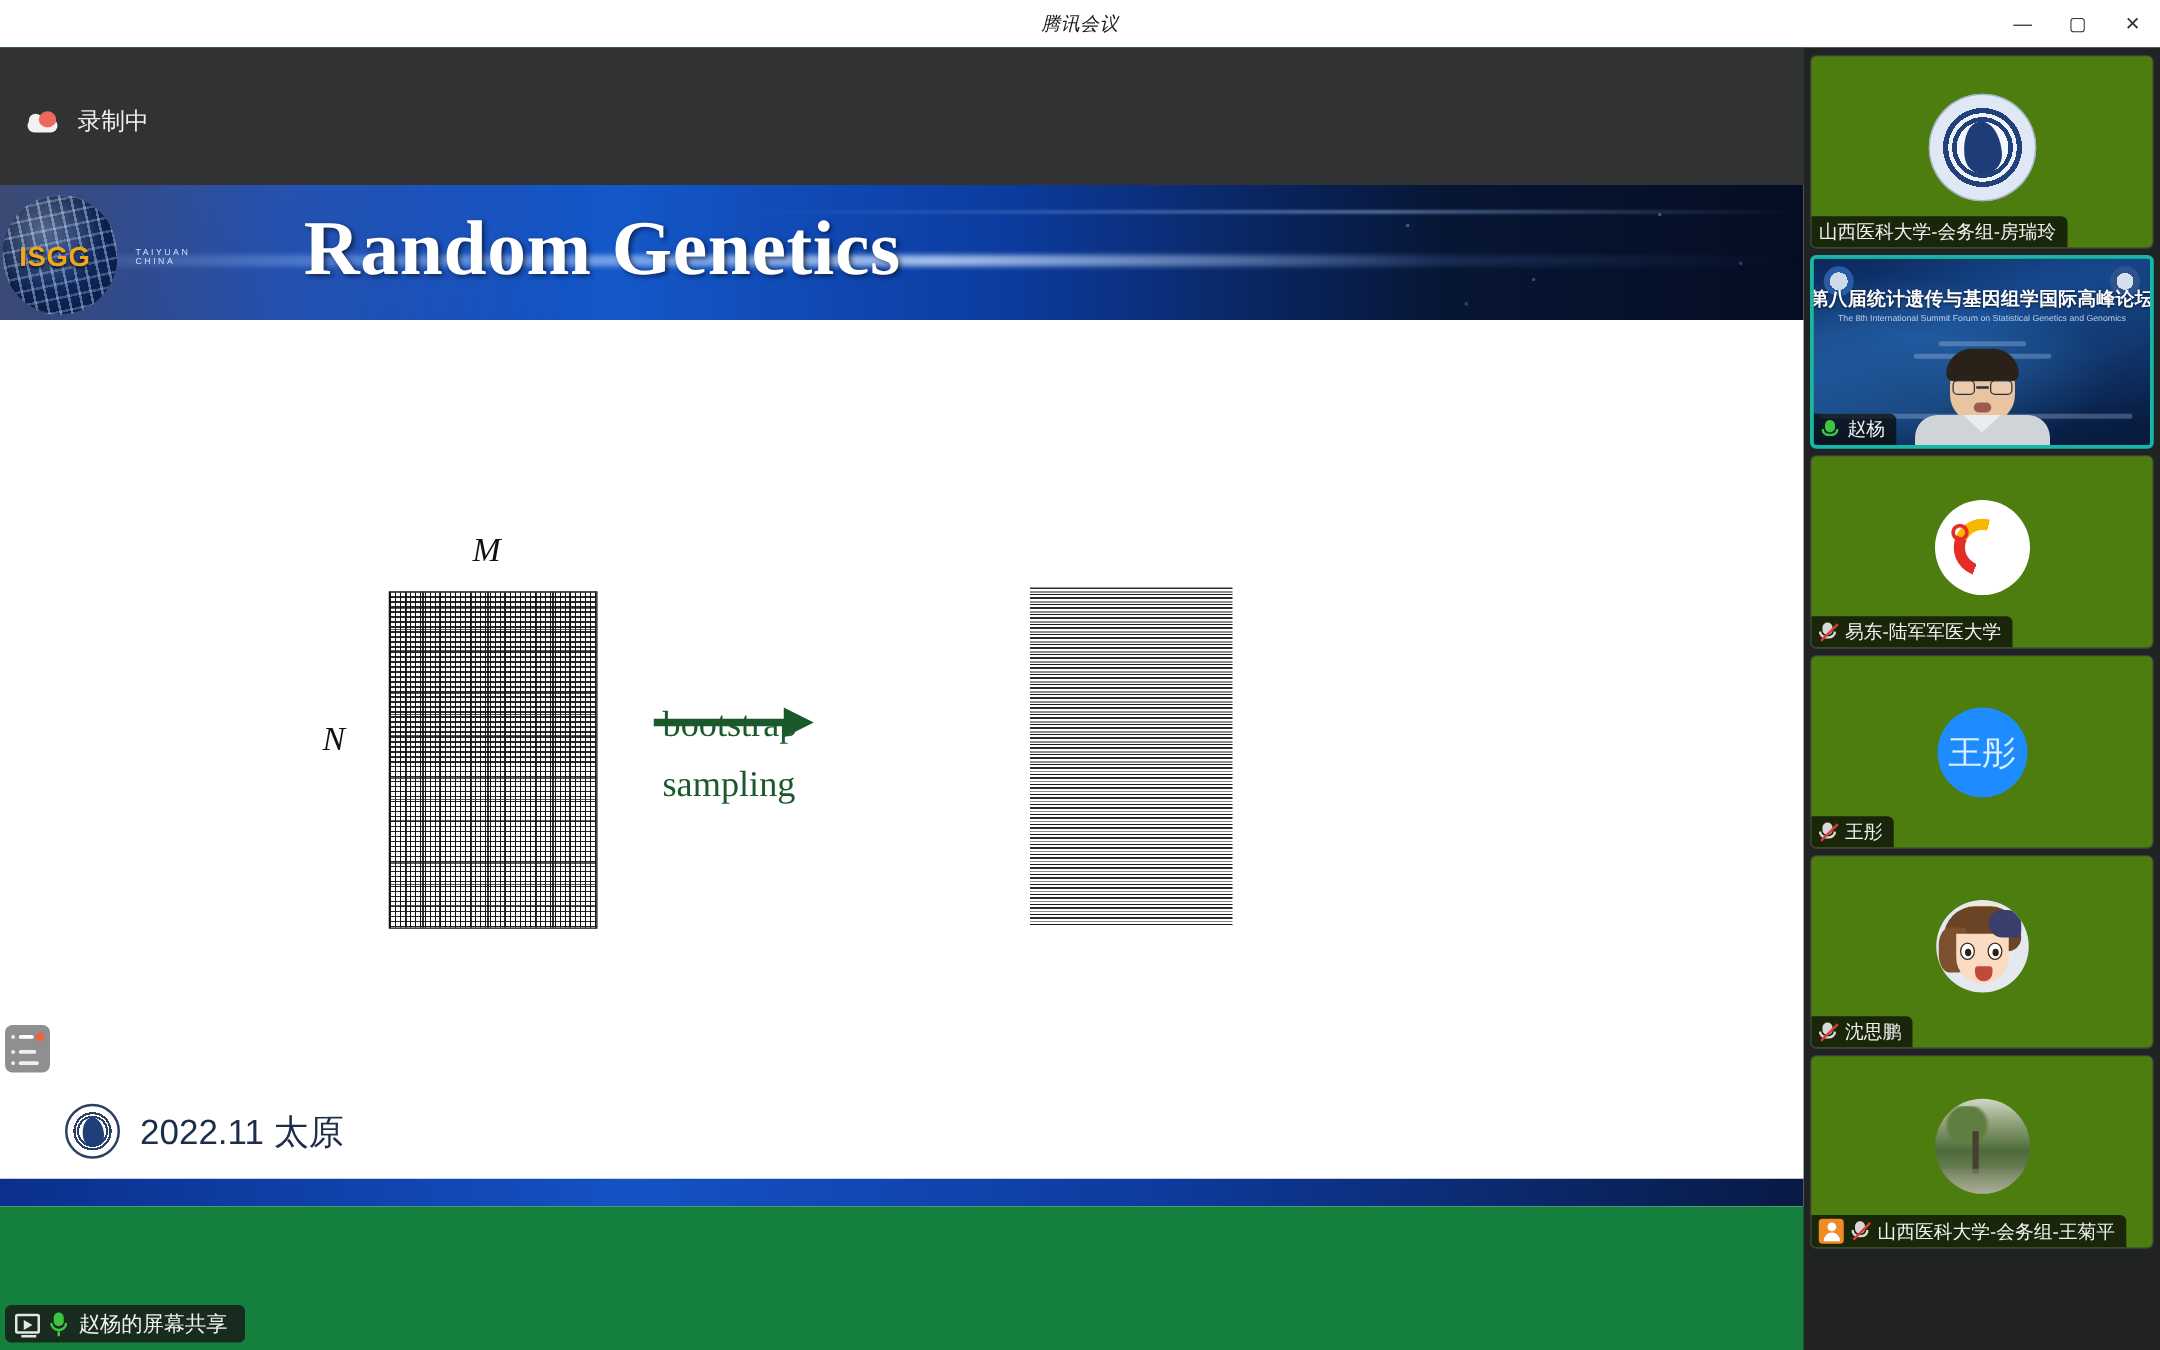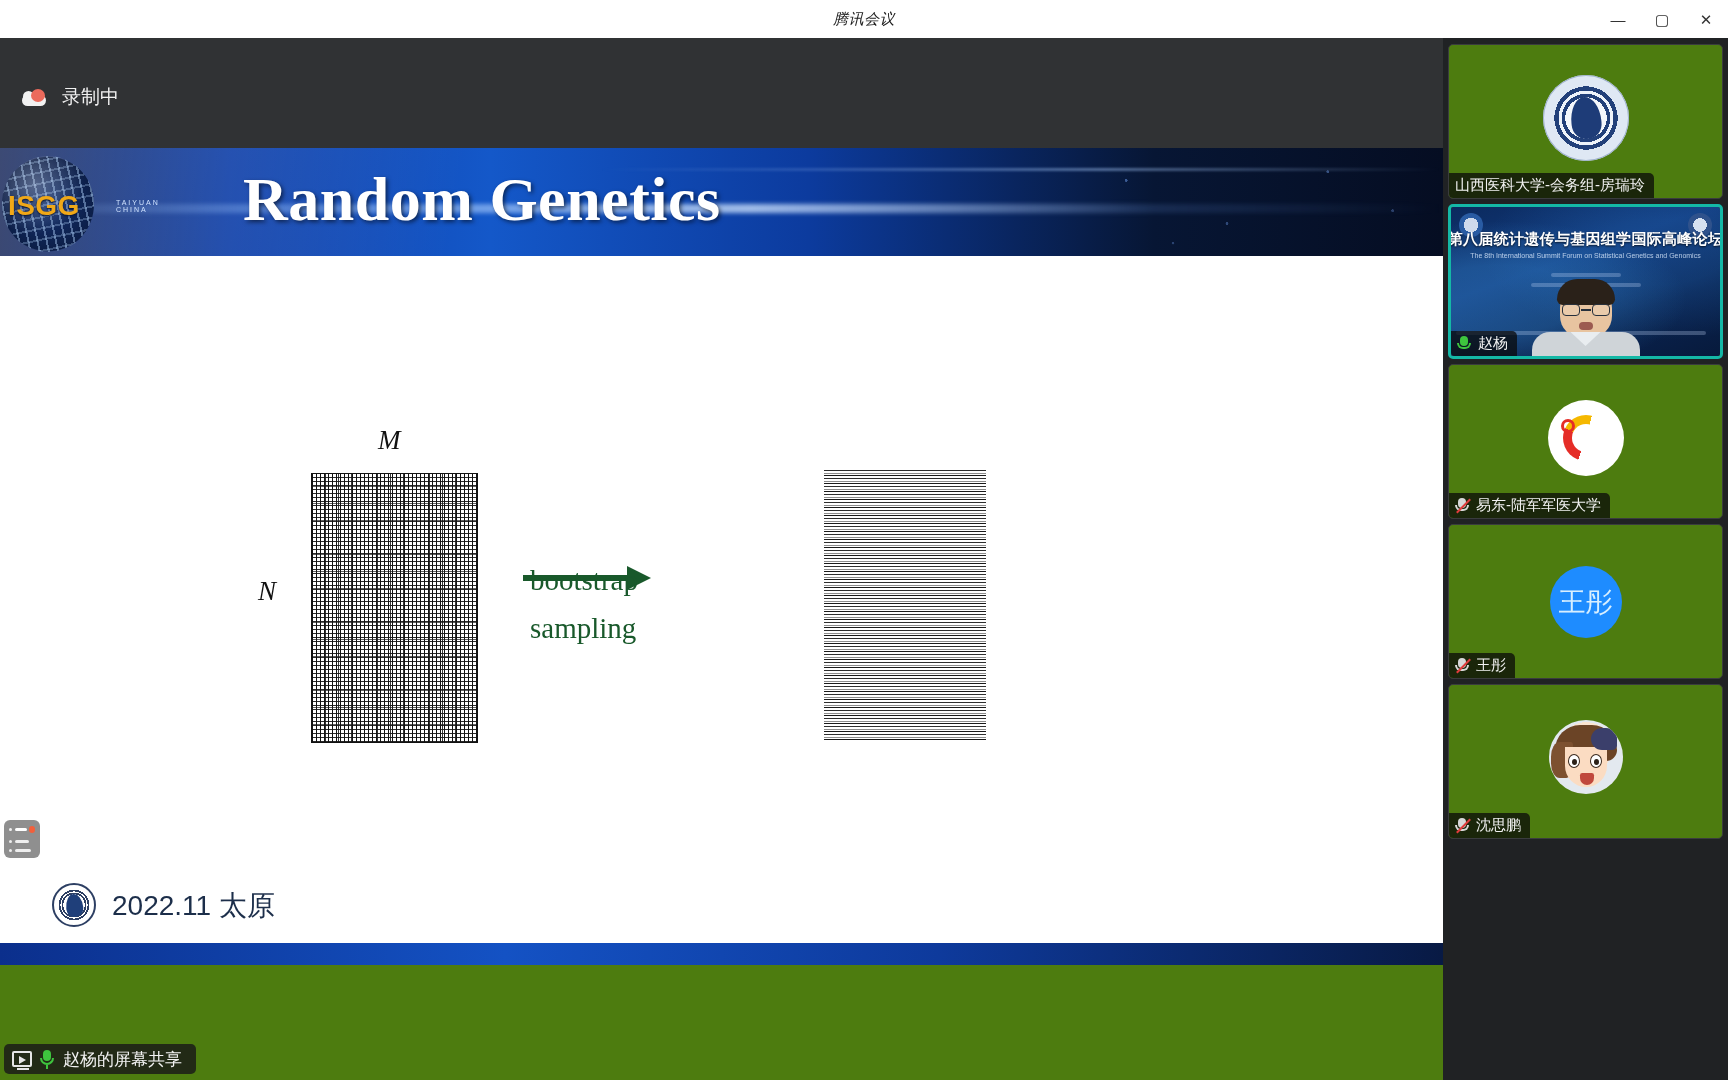--- a/index.html
+++ b/index.html
@@ -49,7 +49,7 @@
   .share-region {
     position: absolute; top: 0; left: 0;
     width: 1443px; height: 1042px;
-    background: #4d7c0f;
+    background: #15803d;
   }
 
   .rec-bar {

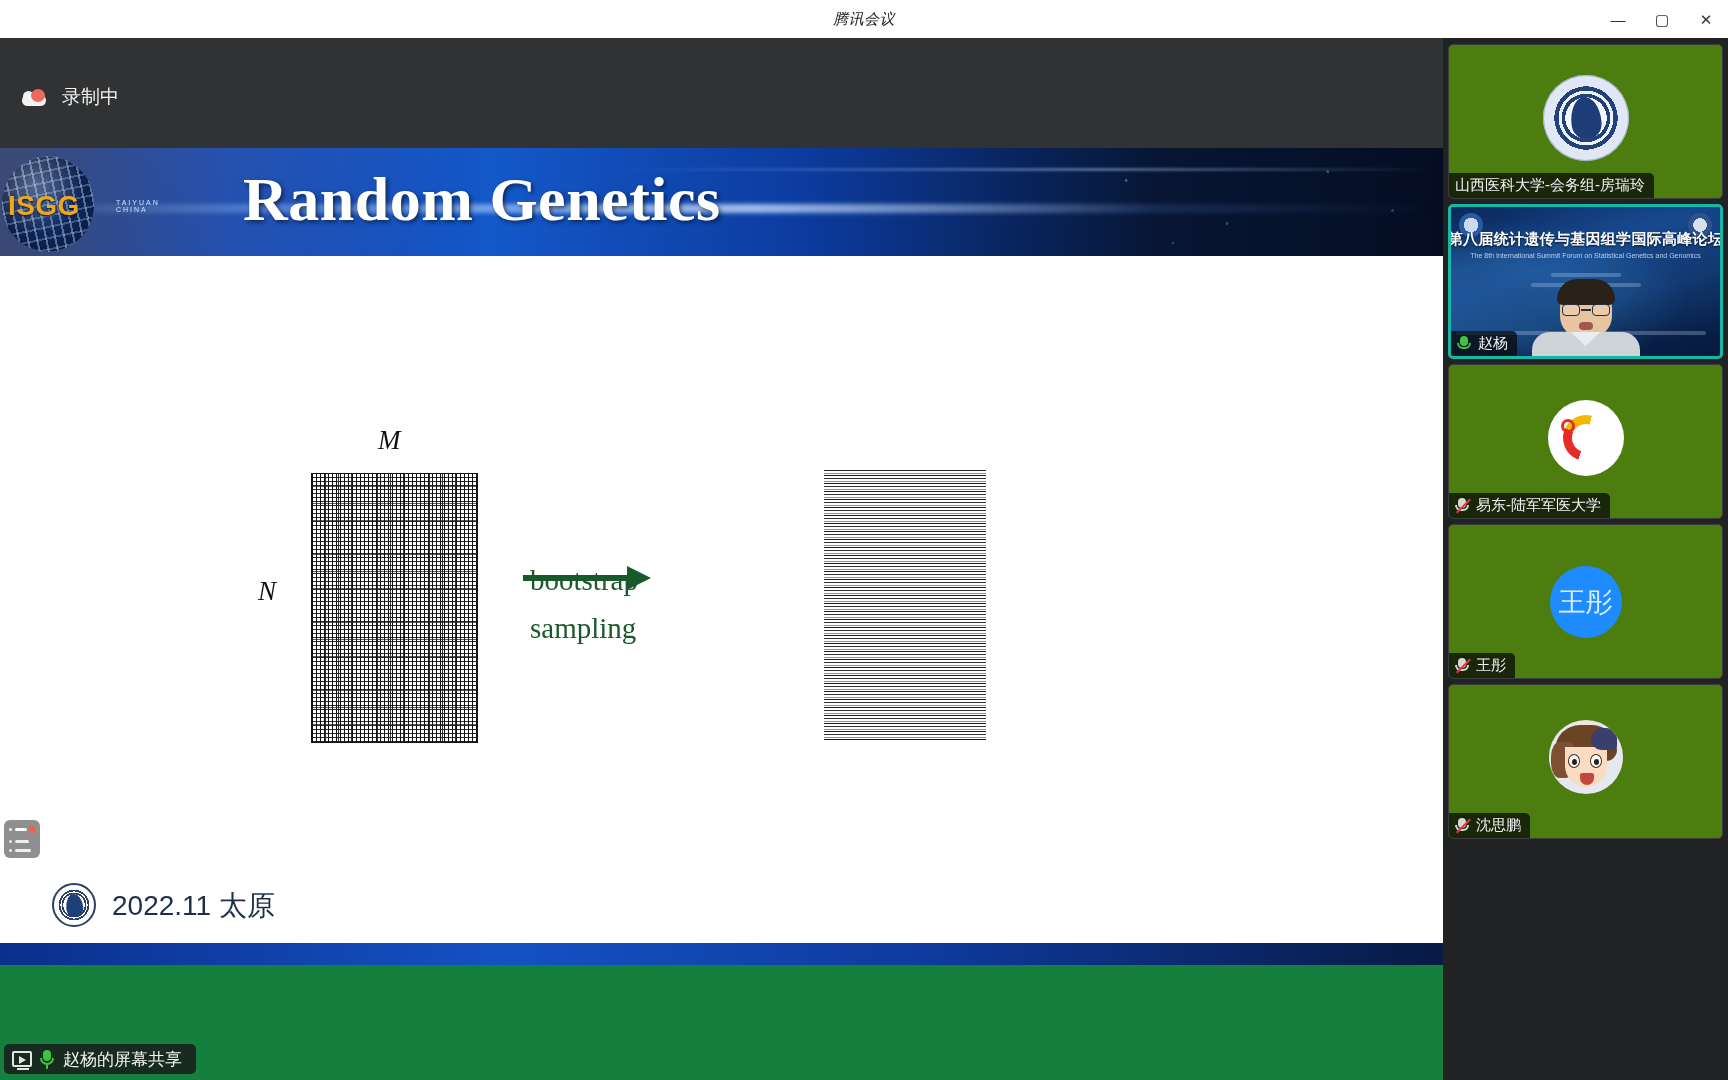--- a/index.html
+++ b/index.html
@@ -129,7 +129,7 @@
     text-shadow: 0 1px 2px #05122f; line-height: 1; margin-top: 16px;
   }
   .isgg-name {
-    position: relative; font-size: 28px; font-weight: bold; letter-spacing: .5px;
+    position: relative; font-size: 22px; font-weight: bold; letter-spacing: .5px;
     color: #f0a818; text-shadow: 0 1px 2px #05122f; line-height: 1; margin-top: 4px;
   }
   .isgg-sub {

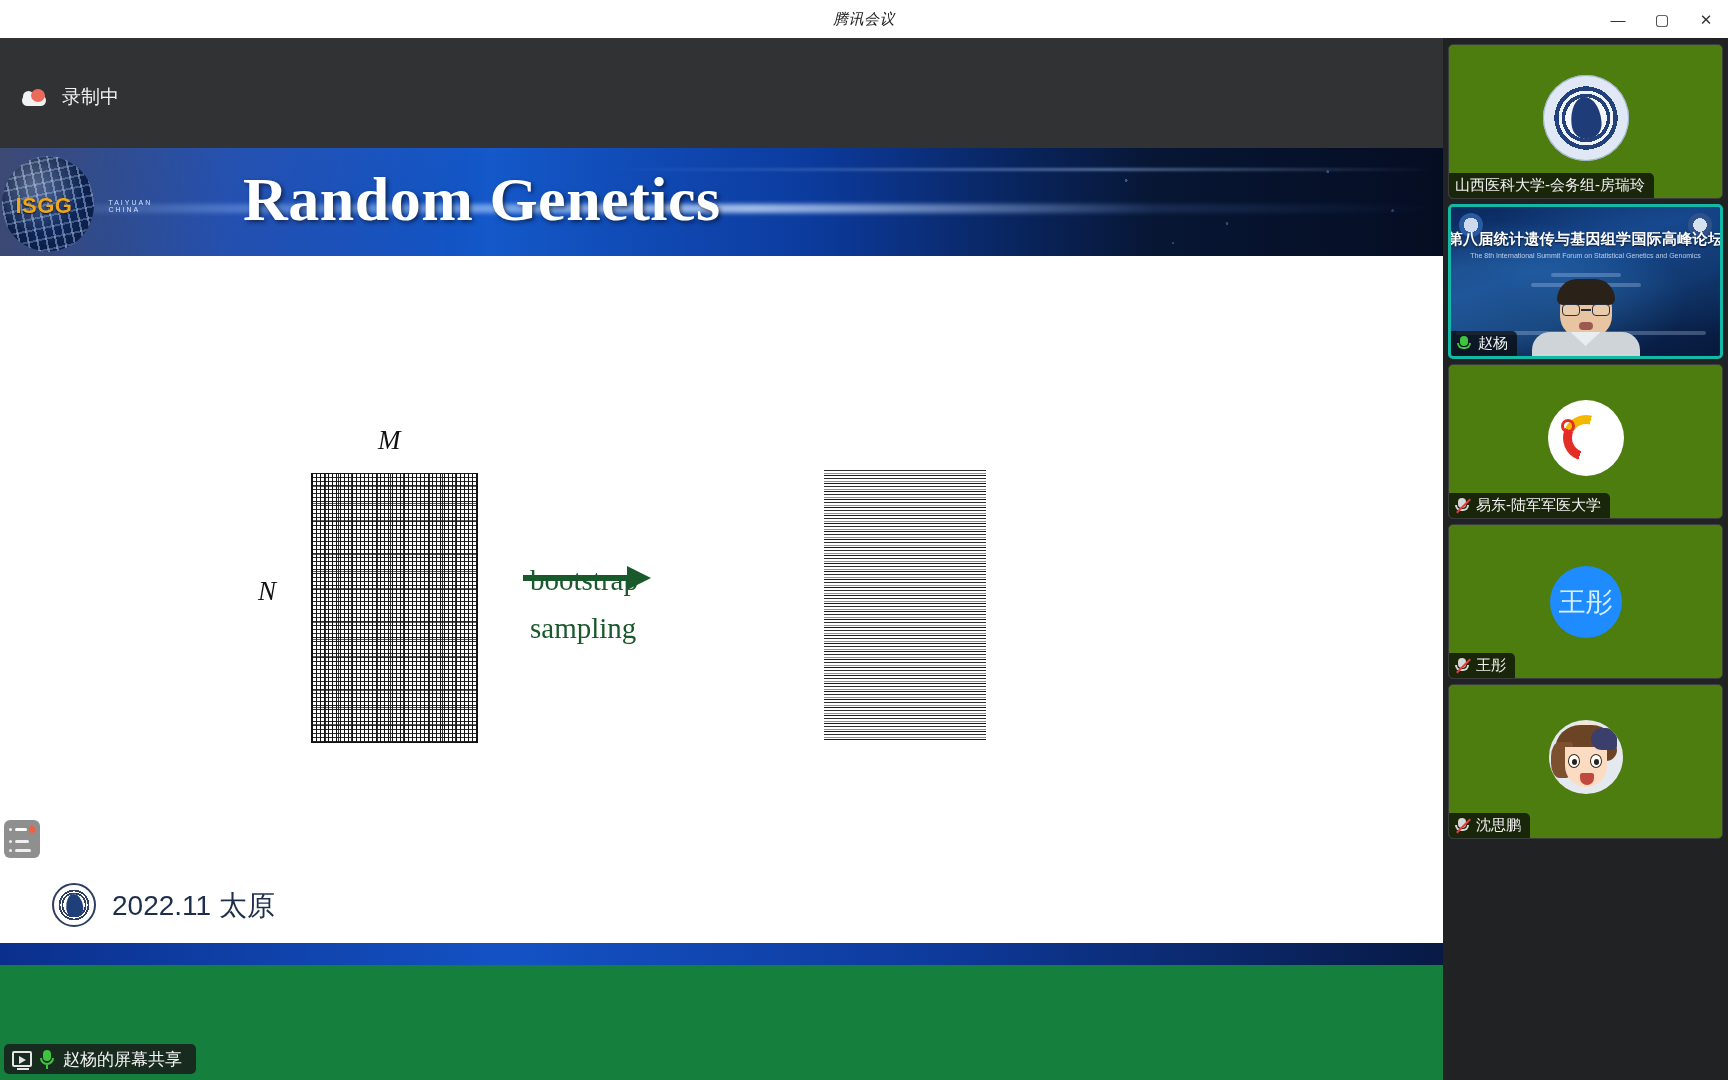--- a/index.html
+++ b/index.html
@@ -686,6 +686,22 @@
         </div>
       </div>
 
+      <div class="tile">
+        <div class="scene-av">
+          <div class="canopy"></div>
+            <div class="trunk"></div>
+            <div class="path"></div>
+        </div>
+        <div class="tile-name">
+          <div class="host-badge"></div>
+          <div class="mic-mute">
+              <div class="cap"></div>
+              <div class="arc"></div>
+              <div class="slash"></div>
+            </div>
+          <div class="txt">山西医科大学-会务组-王菊平</div>
+        </div>
+      </div>
 
     </div>
   </div>

